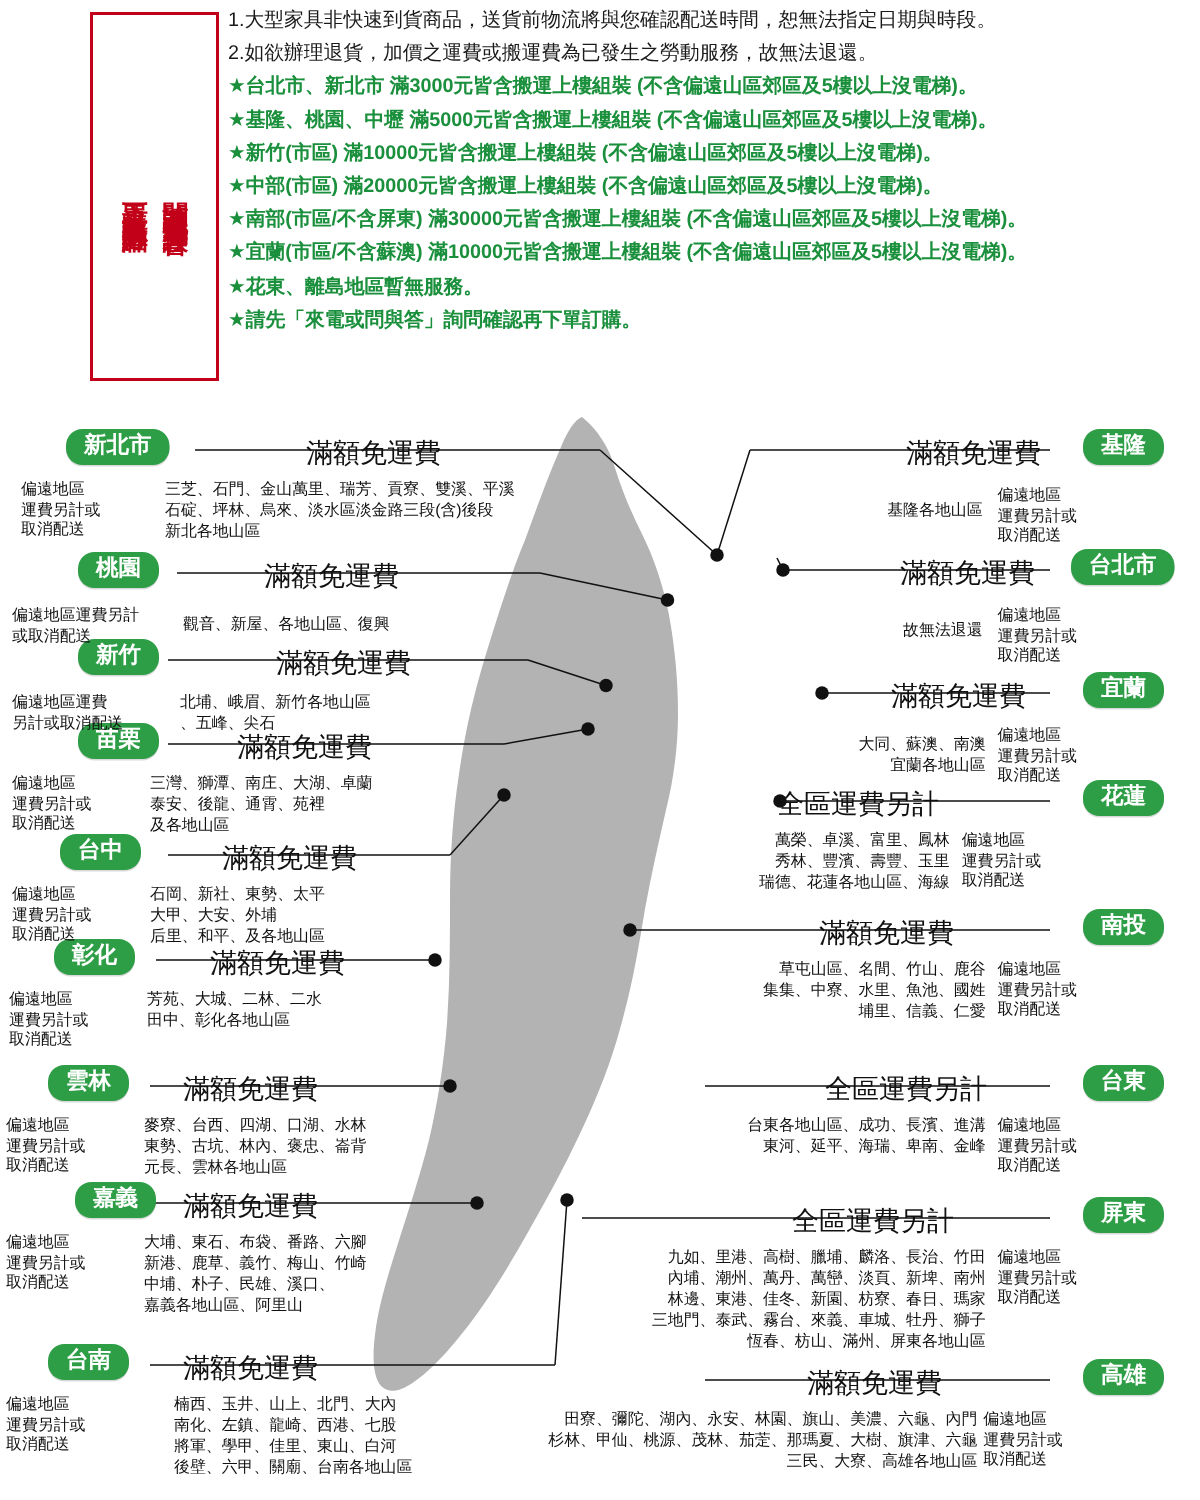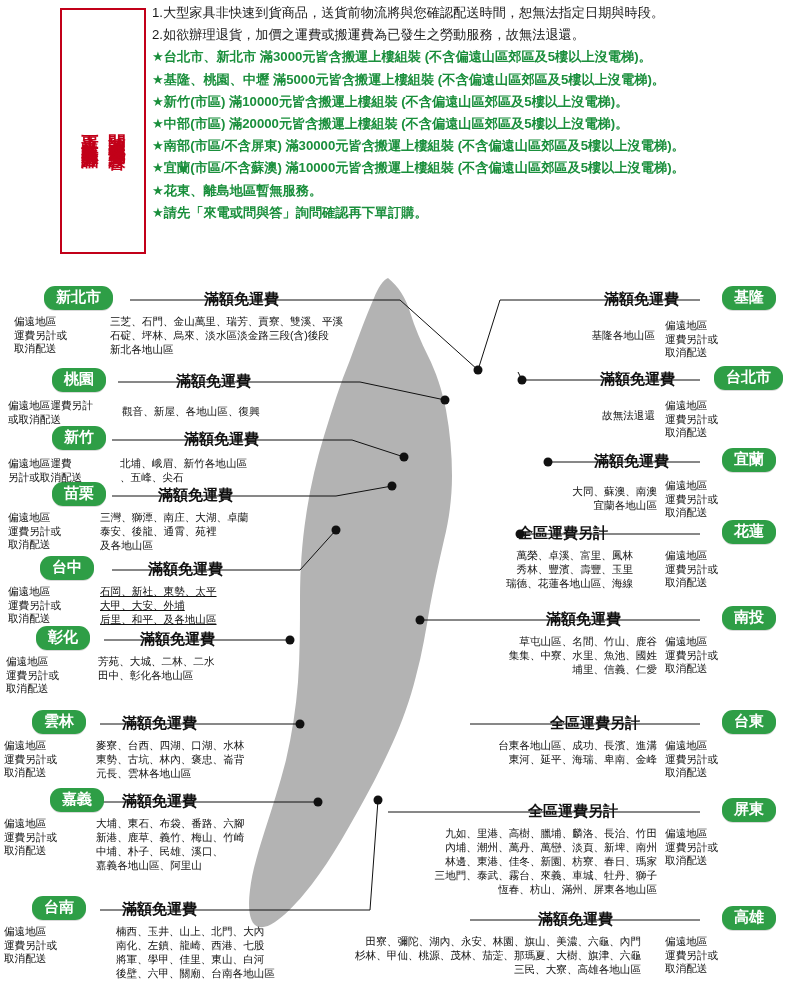--- a/index.html
+++ b/index.html
@@ -60,7 +60,7 @@
   }
   .blk { position:absolute; }
   .blk .ttl {
-    font-size:15px; font-weight:bold; color:#111; white-space:nowrap;
+    font-size:18px; font-weight:normal; color:#111; white-space:nowrap;
   }
   .blk .remote {
     font-size:10.6px; color:#111; line-height:1.28; white-space:nowrap;

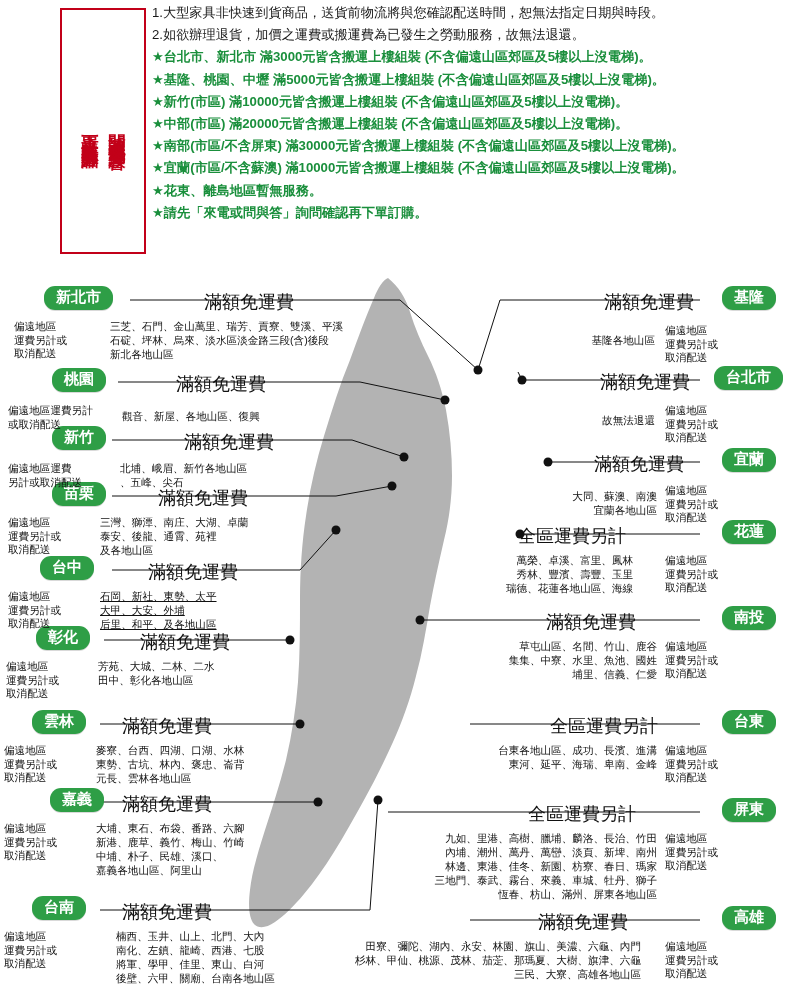--- a/index.html
+++ b/index.html
@@ -339,7 +339,7 @@
 
   <div class="blk right" style="left:506px; top:252px; width:212px;">
     <div class="ttl" style="text-align:left; margin-left:12px;">全區運費另計</div>
-    <div style="display:flex; gap:8px; margin-top:6px; justify-content:space-between;">
+    <div style="display:flex; gap:8px; margin-top:6px; justify-content:flex-start;">
       <div class="towns" style="white-space:pre;">萬榮、卓溪、富里、鳳林
 秀林、豐濱、壽豐、玉里
 瑞德、花蓮各地山區、海線</div>

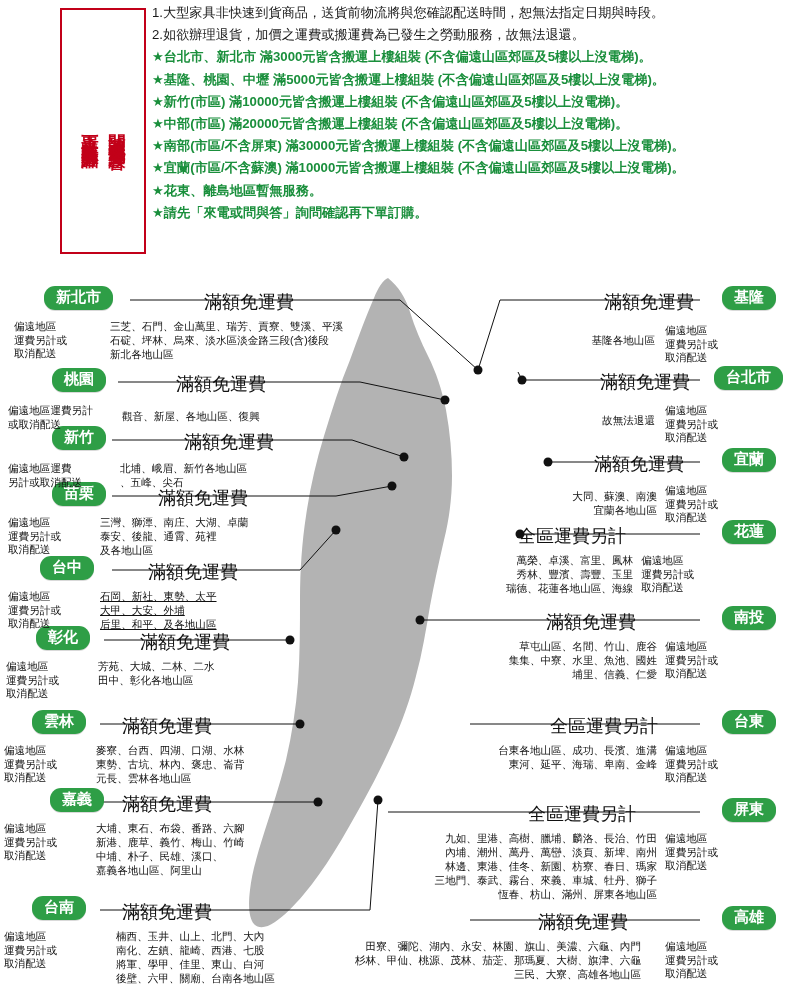--- a/index.html
+++ b/index.html
@@ -251,7 +251,7 @@
       <div class="remote" style="white-space:pre; width:84px;">偏遠地區
 運費另計或
 取消配送</div>
-      <div class="towns" style="white-space:pre;text-decoration:underline;">石岡、新社、東勢、太平
+      <div class="towns" style="white-space:pre;">石岡、新社、東勢、太平
 大甲、大安、外埔
 后里、和平、及各地山區</div>
     </div>

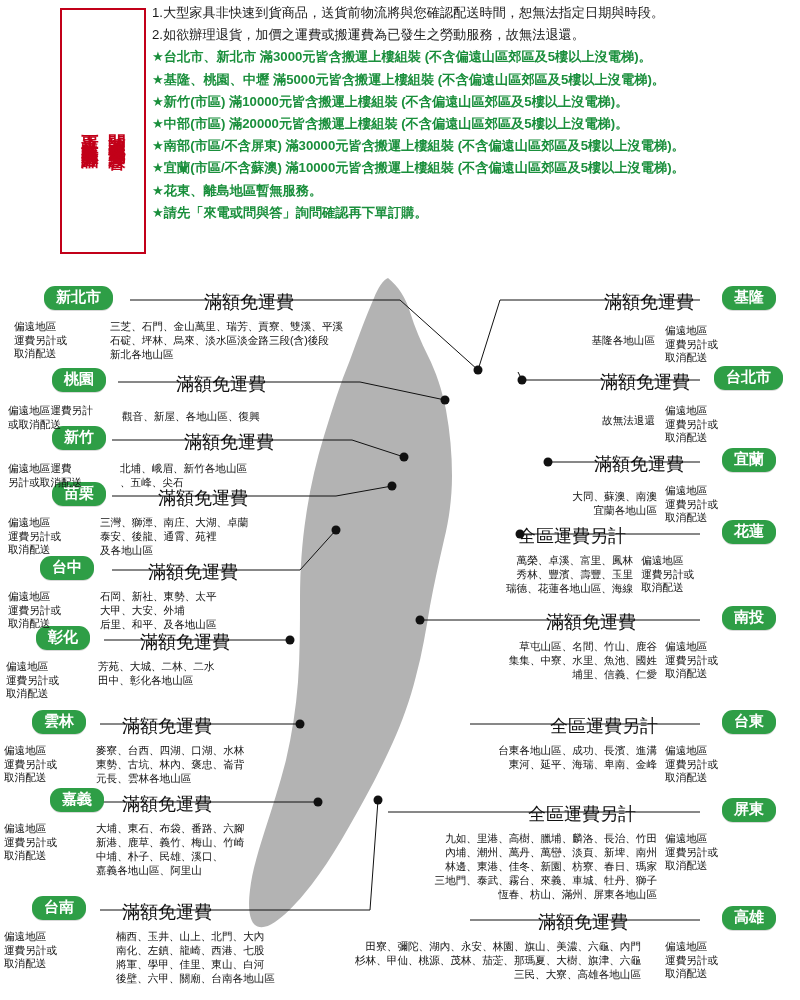--- a/index.html
+++ b/index.html
@@ -388,7 +388,7 @@
 
   <div class="blk right" style="left:356px; top:638px; width:362px;">
     <div class="ttl" style="text-align:left; margin-left:182px;">滿額免運費</div>
-    <div style="display:flex; gap:24px; margin-top:6px; justify-content:flex-end;">
+    <div style="display:flex; gap:4px; margin-top:6px; justify-content:center;">
       <div class="towns" style="white-space:pre;">田寮、彌陀、湖內、永安、林園、旗山、美濃、六龜、內門
 杉林、甲仙、桃源、茂林、茄萣、那瑪夏、大樹、旗津、六龜
 三民、大寮、高雄各地山區</div>

